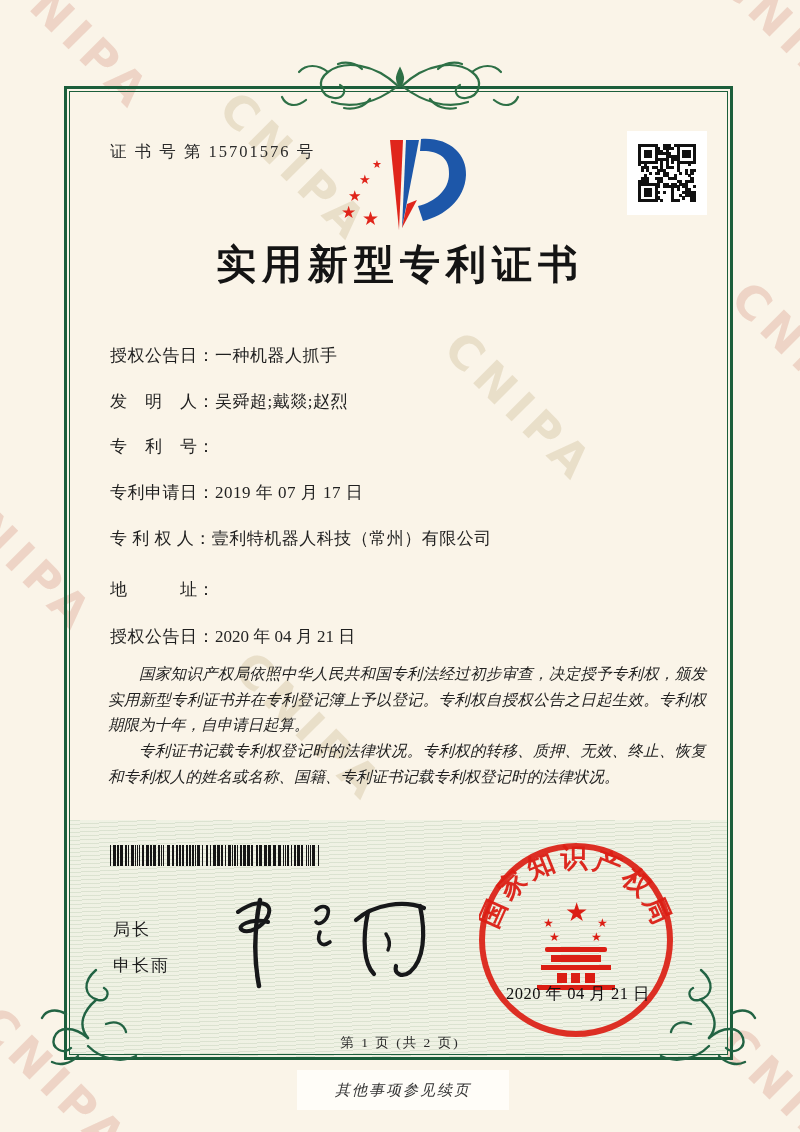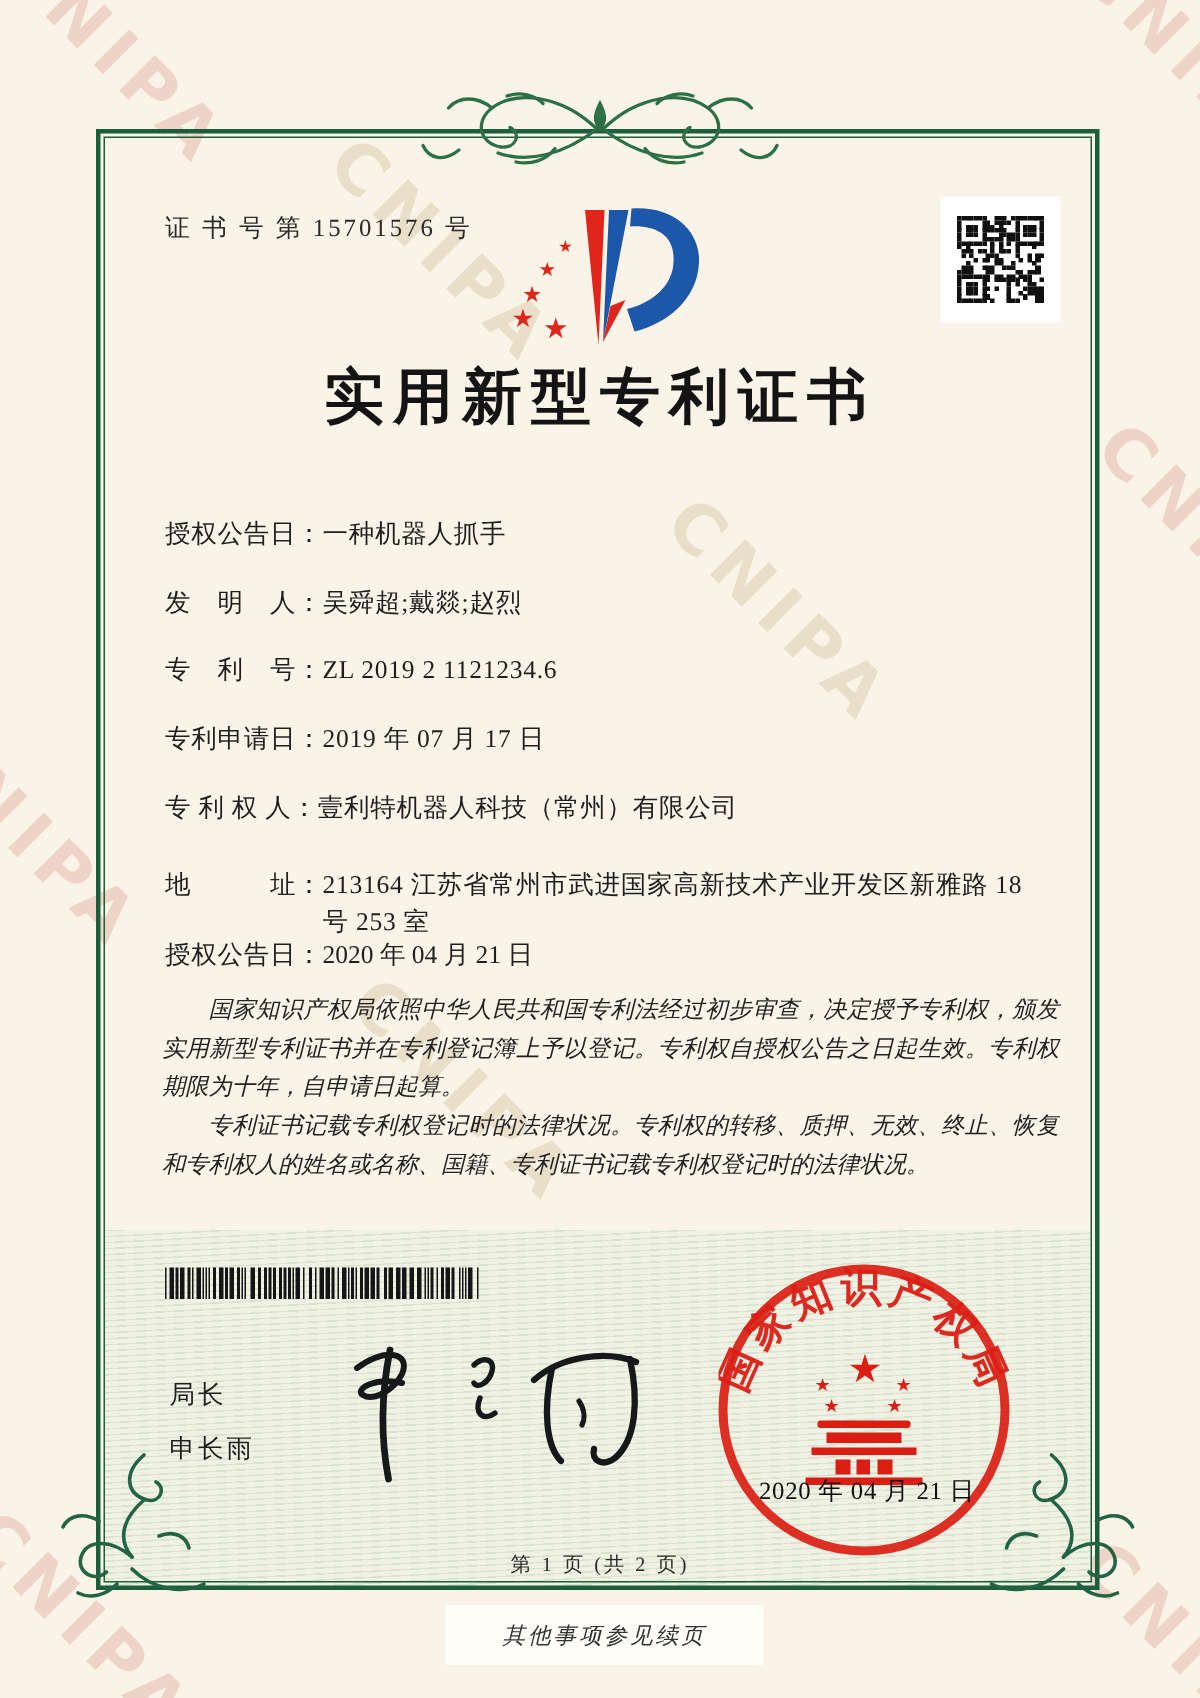--- a/index.html
+++ b/index.html
@@ -417,7 +417,6 @@
 </div>
 <div class="row" style="top:435px">
   <span class="flabel">专　利　号：</span>
-  <span class="fvalue">ZL 2019 2 1121234.6</span>
 </div>
 <div class="row" style="top:481px">
   <span class="flabel">专利申请日：</span>

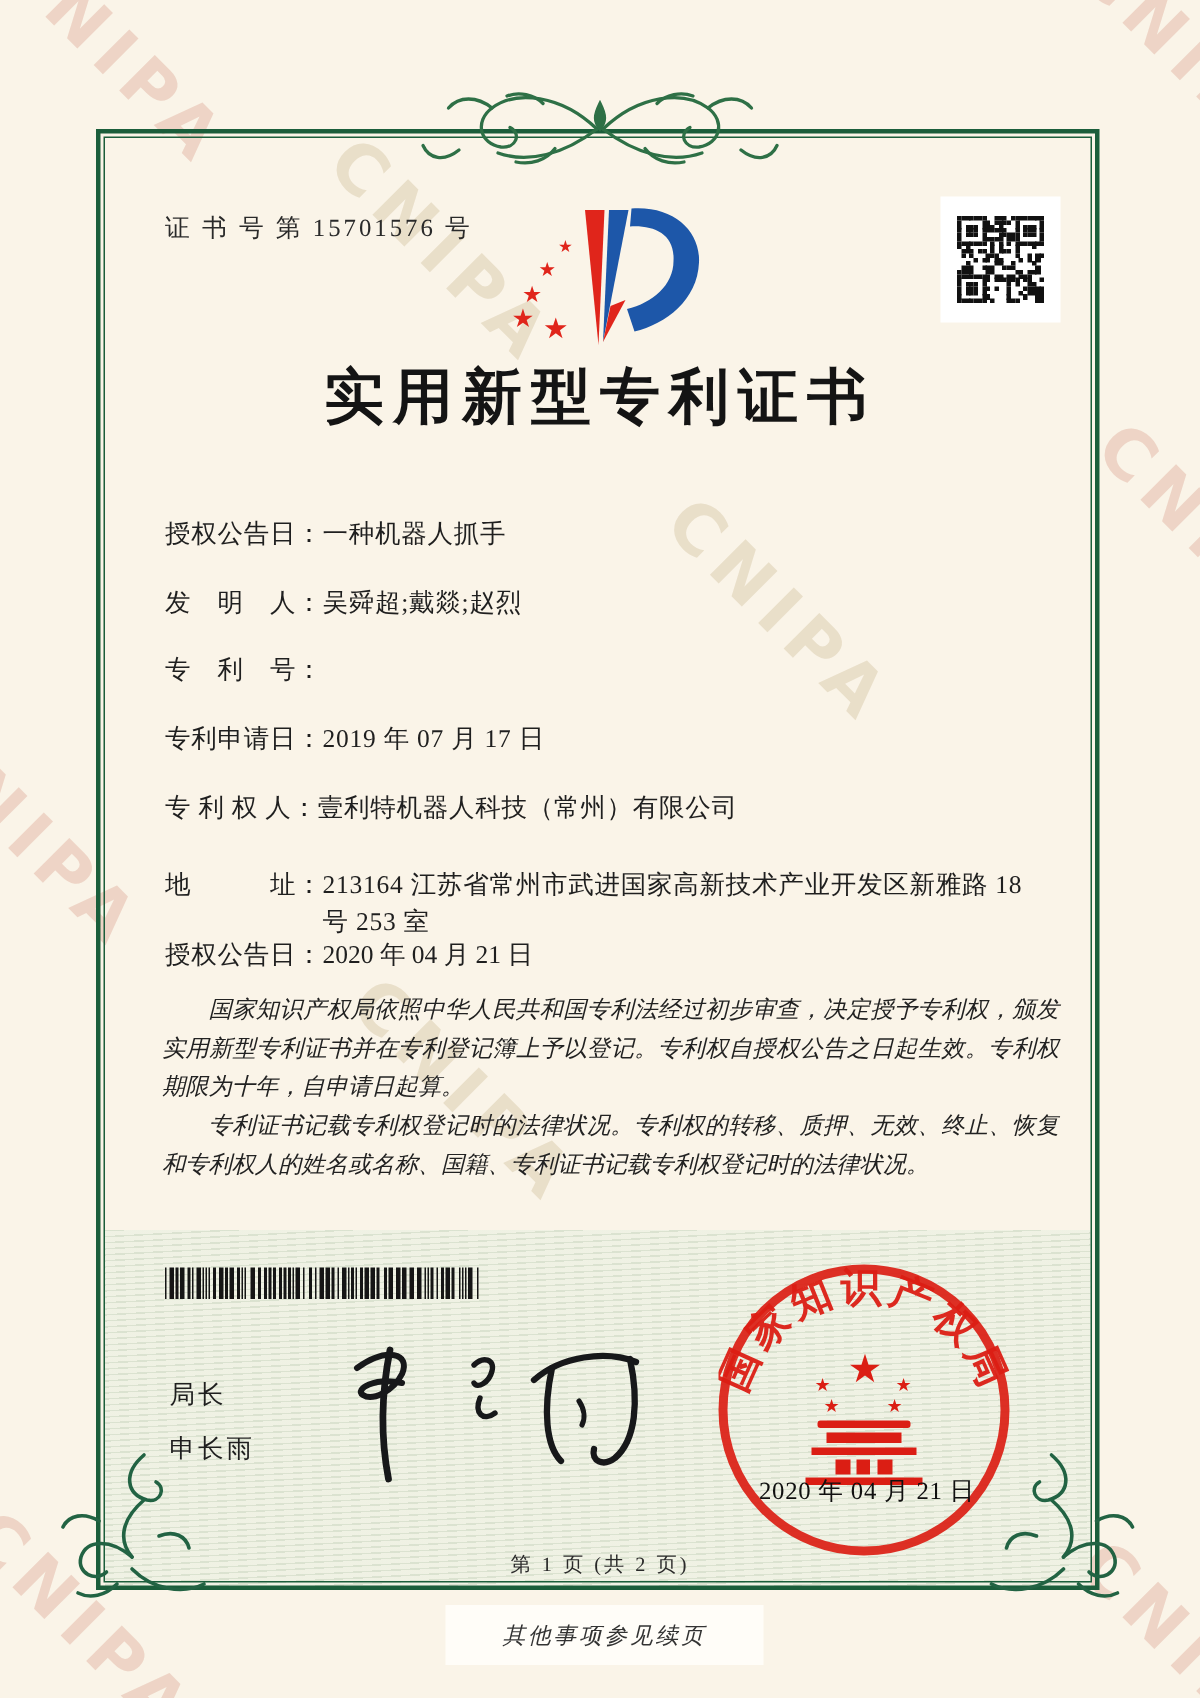--- a/index.html
+++ b/index.html
@@ -428,7 +428,6 @@
 </div>
 <div class="row" style="top:578px">
   <span class="flabel">地　　　址：</span>
-  <span class="fvalue" style="width:486px">213164 江苏省常州市武进国家高新技术产业开发区新雅路 18 号 253 室</span>
 </div>
 <div class="row" style="top:625px">
   <span style="display:inline-block;width:295px">

